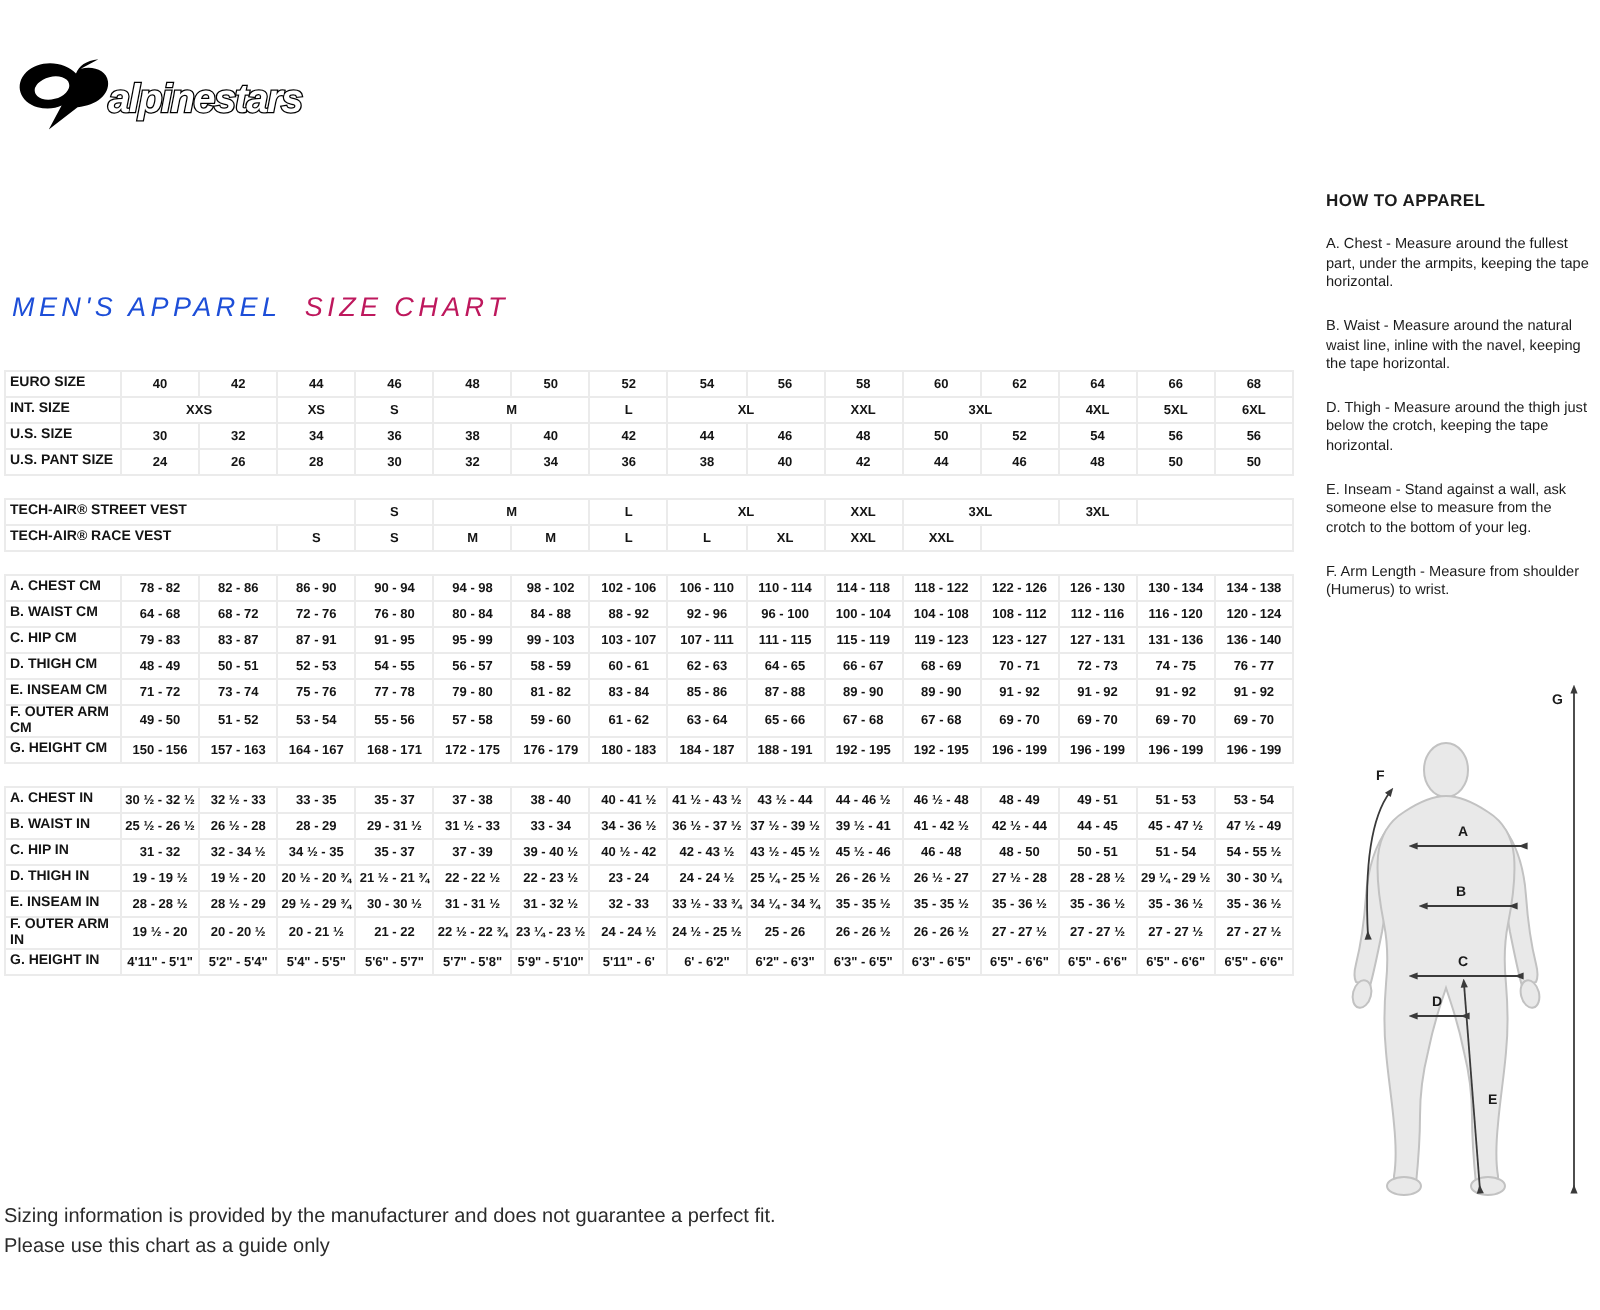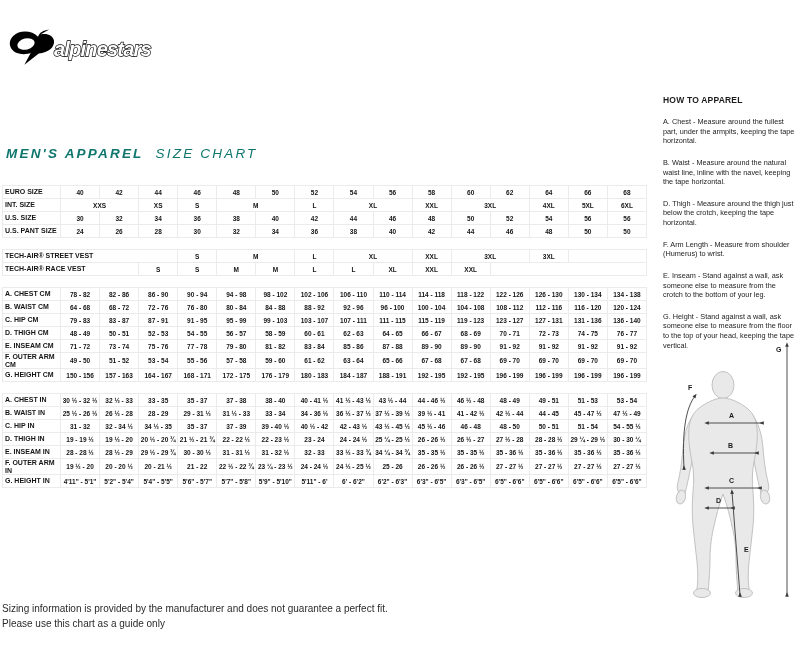--- a/index.html
+++ b/index.html
@@ -12,7 +12,7 @@
   
   #title{position:absolute;left:6px;top:146px;font-style:italic;font-size:13.5px;
          letter-spacing:2.2px;white-space:nowrap;}
-  #title .main{font-weight:700;color:#0f766e;}
+  #title .main{font-weight:400;color:#1d4ed8;}
   #title .sub{font-weight:400;color:#0f766e;margin-left:6px;}
 
   

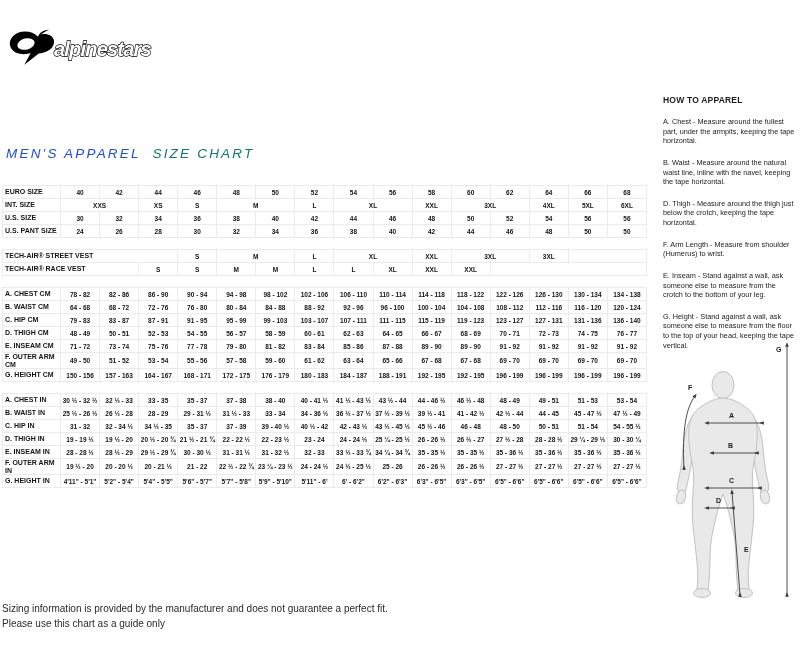--- a/index.html
+++ b/index.html
@@ -13,7 +13,7 @@
   #title{position:absolute;left:6px;top:146px;font-style:italic;font-size:13.5px;
          letter-spacing:2.2px;white-space:nowrap;}
   #title .main{font-weight:400;color:#1d4ed8;}
-  #title .sub{font-weight:400;color:#0f766e;margin-left:6px;}
+  #title .sub{font-weight:400;color:#be185d;margin-left:6px;}
 
   
   #table-wrap{position:absolute;left:2px;top:185px;}

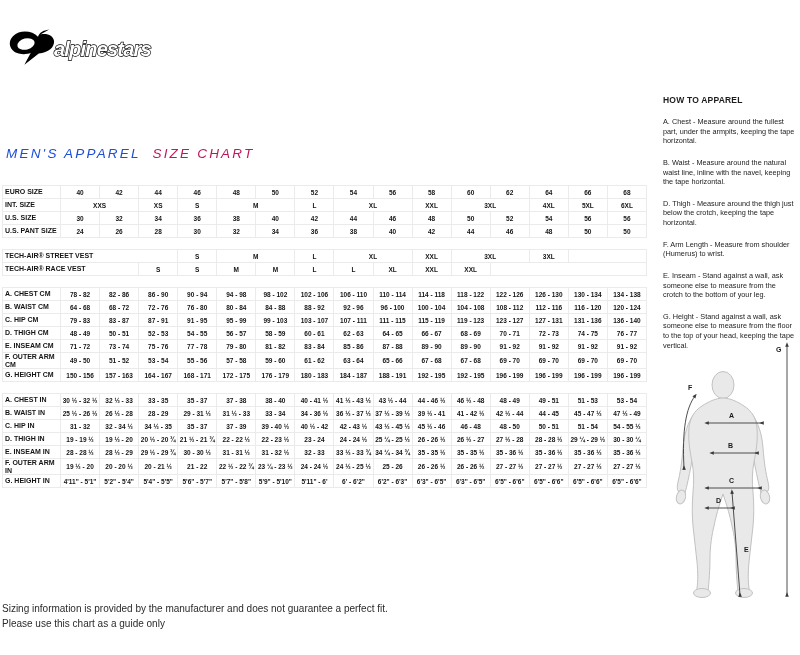--- a/index.html
+++ b/index.html
@@ -444,8 +444,8 @@
     <p>A. Chest - Measure around the fullest part, under the armpits, keeping the tape horizontal.</p>
     <p>B. Waist - Measure around the natural waist line, inline with the navel, keeping the tape horizontal.</p>
     <p>D. Thigh - Measure around the thigh just below the crotch, keeping the tape horizontal.</p>
+    <p>E. Inseam - Stand against a wall, ask someone else to measure from the crotch to the bottom of your leg.</p>
     <p>F. Arm Length - Measure from shoulder (Humerus) to wrist.</p>
-    <p>E. Inseam - Stand against a wall, ask someone else to measure from the crotch to the bottom of your leg.</p>
     <p>G. Height - Stand against a wall, ask someone else to measure from the floor to the top of your head, keeping the tape vertical.</p>
   </div>
 

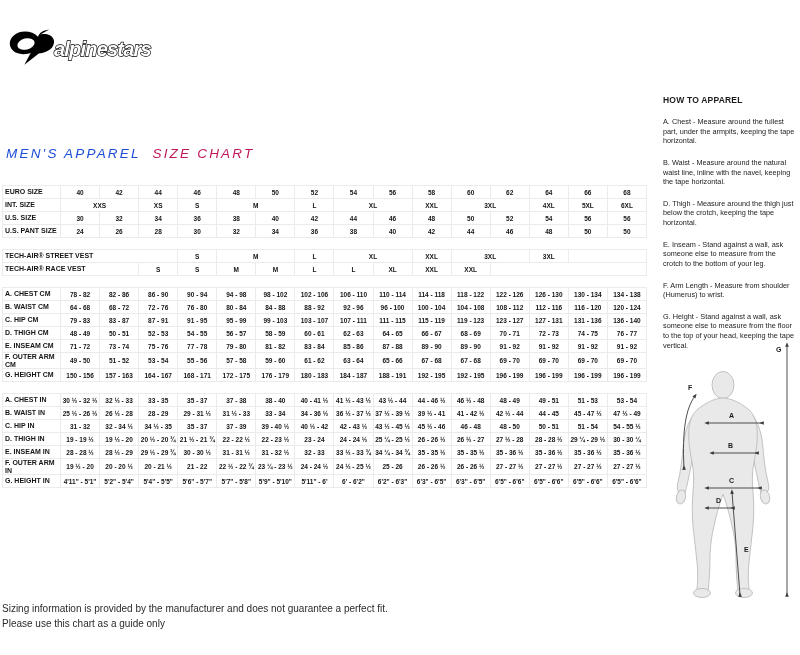--- a/index.html
+++ b/index.html
@@ -446,7 +446,6 @@
     <p>D. Thigh - Measure around the thigh just below the crotch, keeping the tape horizontal.</p>
     <p>E. Inseam - Stand against a wall, ask someone else to measure from the crotch to the bottom of your leg.</p>
     <p>F. Arm Length - Measure from shoulder (Humerus) to wrist.</p>
-    <p>G. Height - Stand against a wall, ask someone else to measure from the floor to the top of your head, keeping the tape vertical.</p>
   </div>
 
   <svg id="figure" viewBox="0 0 150 275">

